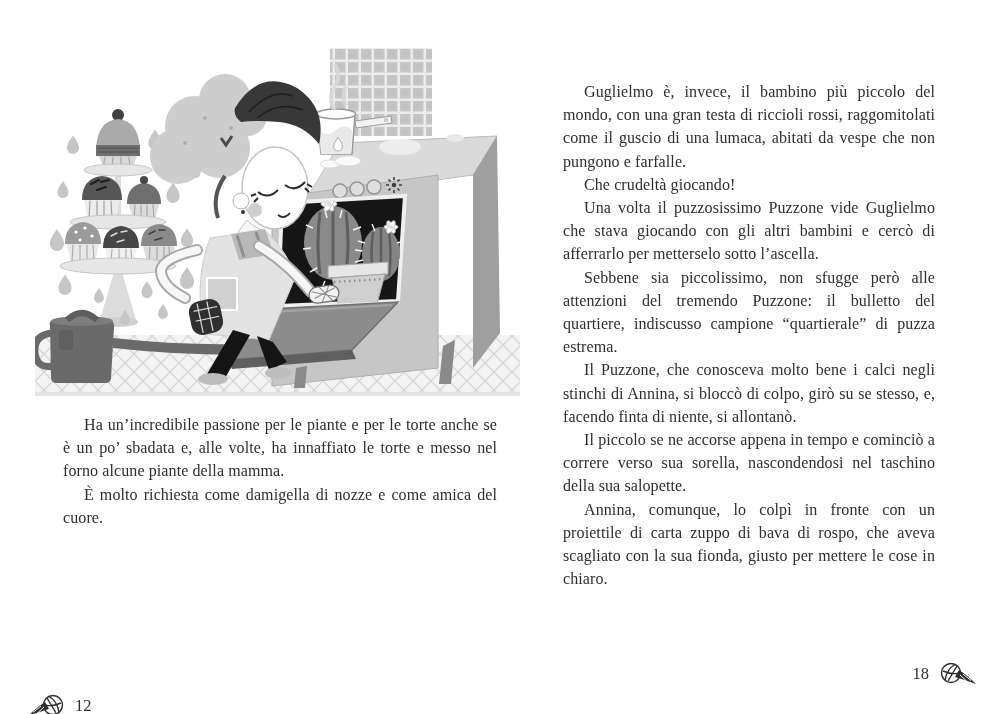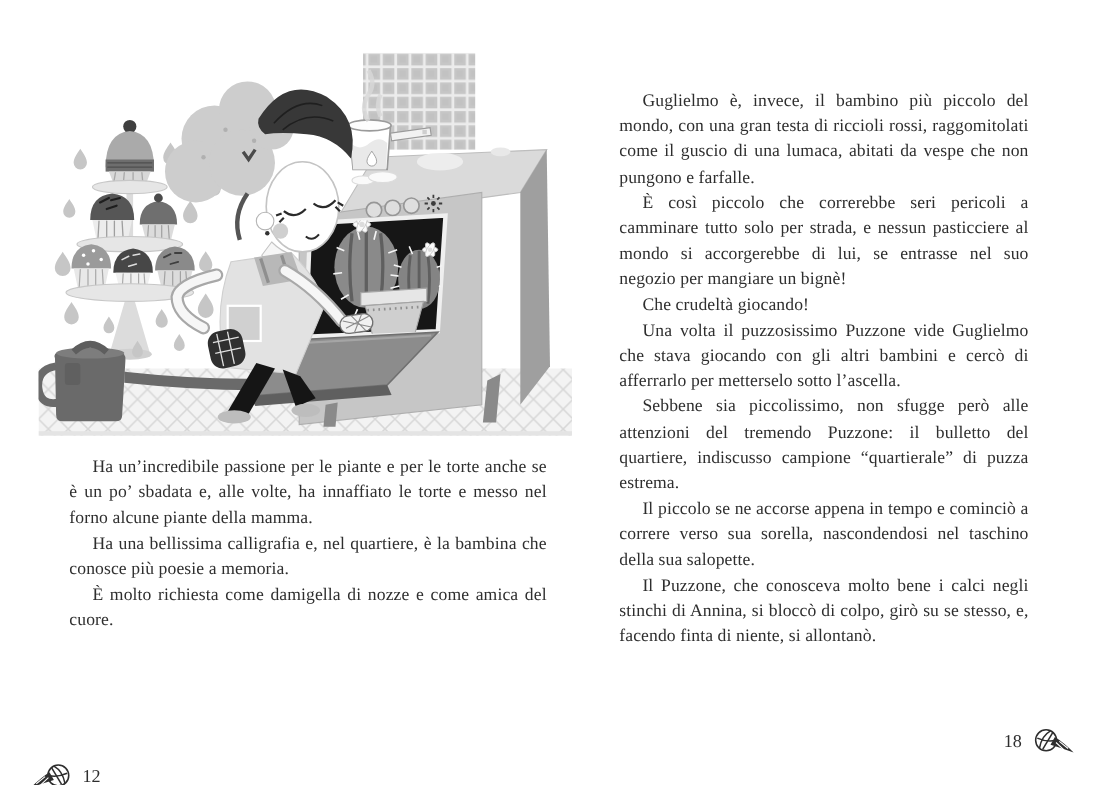--- a/index.html
+++ b/index.html
@@ -278,7 +278,6 @@
   <div class="page" id="page-right">
     <div class="text-block" id="right-text">
       <p>Guglielmo è, invece, il bambino più piccolo del mondo, con una gran testa di riccioli rossi, raggomitolati come il guscio di una lumaca, abitati da vespe che non pungono e farfalle.</p>
-      <p>È così piccolo che correrebbe seri pericoli a camminare tutto solo per strada, e nessun pasticciere al mondo si accorgerebbe di lui, se entrasse nel suo negozio per mangiare un bignè!</p>
       <p>Che crudeltà giocando!</p>
       <p>Una volta il puzzosissimo Puzzone vide Guglielmo che stava giocando con gli altri bambini e cercò di afferrarlo per metterselo sotto l’ascella.</p>
       <p>Sebbene sia piccolissimo, non sfugge però alle attenzioni del tremendo Puzzone: il bulletto del quartiere, indiscusso campione “quartierale” di puzza estrema.</p>

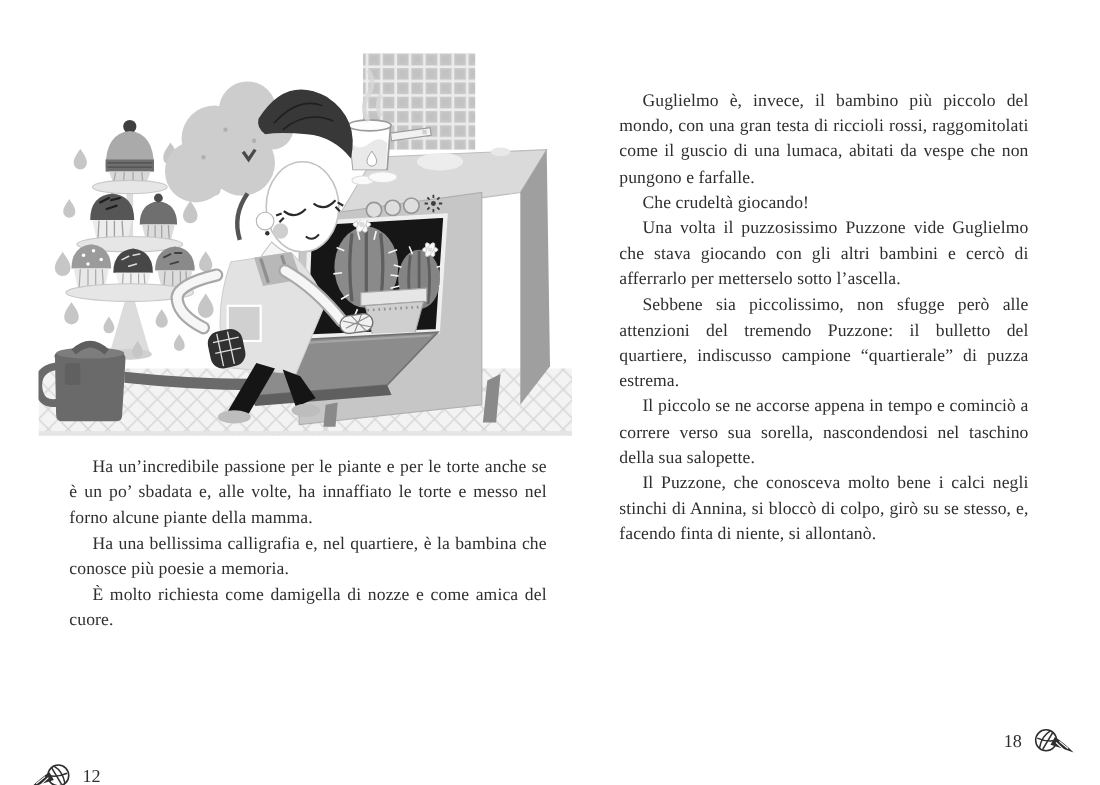--- a/index.html
+++ b/index.html
@@ -281,8 +281,8 @@
       <p>Che crudeltà giocando!</p>
       <p>Una volta il puzzosissimo Puzzone vide Guglielmo che stava giocando con gli altri bambini e cercò di afferrarlo per metterselo sotto l’ascella.</p>
       <p>Sebbene sia piccolissimo, non sfugge però alle attenzioni del tremendo Puzzone: il bulletto del quartiere, indiscusso campione “quartierale” di puzza estrema.</p>
+      <p>Il Puzzone, che conosceva molto bene i calci negli stinchi di Annina, si bloccò di colpo, girò su se stesso, e, facendo finta di niente, si allontanò.</p>
       <p>Il piccolo se ne accorse appena in tempo e cominciò a correre verso sua sorella, nascondendosi nel taschino della sua salopette.</p>
-      <p>Il Puzzone, che conosceva molto bene i calci negli stinchi di Annina, si bloccò di colpo, girò su se stesso, e, facendo finta di niente, si allontanò.</p>
     </div>
 
     <div class="footer" id="right-footer">

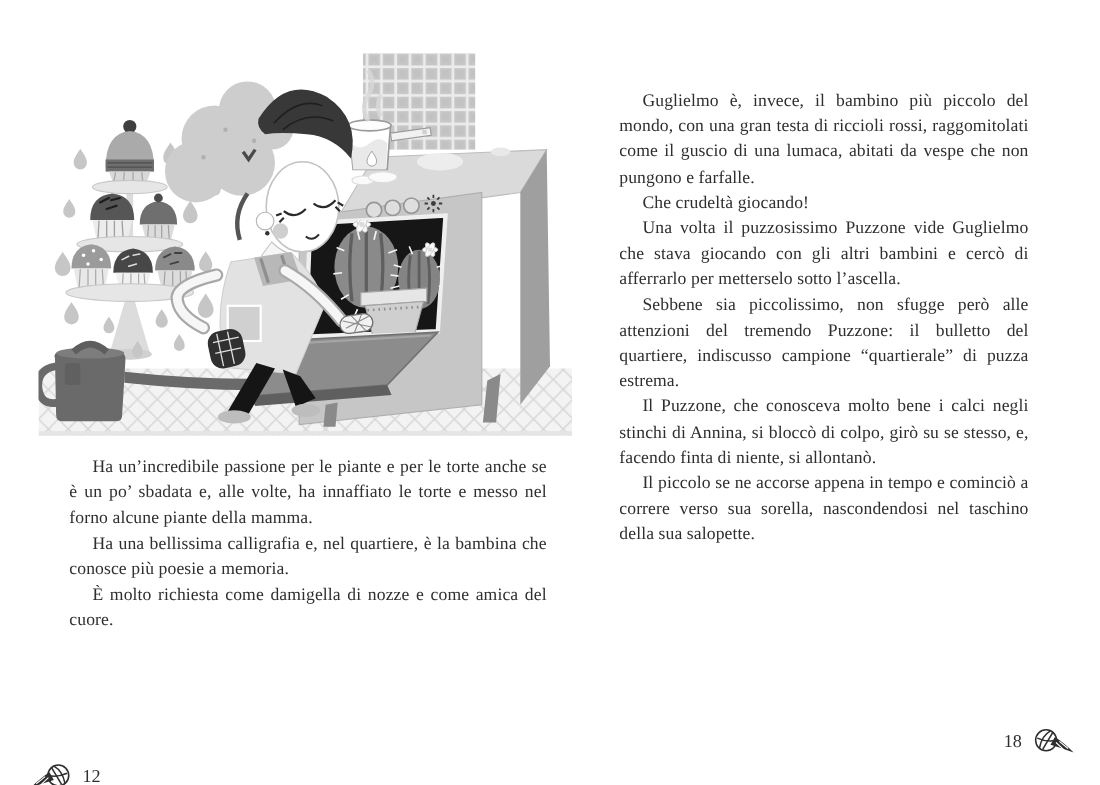--- a/index.html
+++ b/index.html
@@ -256,7 +256,6 @@
 
     <div class="text-block" id="left-text">
       <p>Ha un’incredibile passione per le piante e per le torte anche se è un po’ sbadata e, alle volte, ha innaffiato le torte e messo nel forno alcune piante della mamma.</p>
-      <p>Ha una bellissima calligrafia e, nel quartiere, è la bambina che conosce più poesie a memoria.</p>
       <p>È molto richiesta come damigella di nozze e come amica del cuore.</p>
     </div>
 

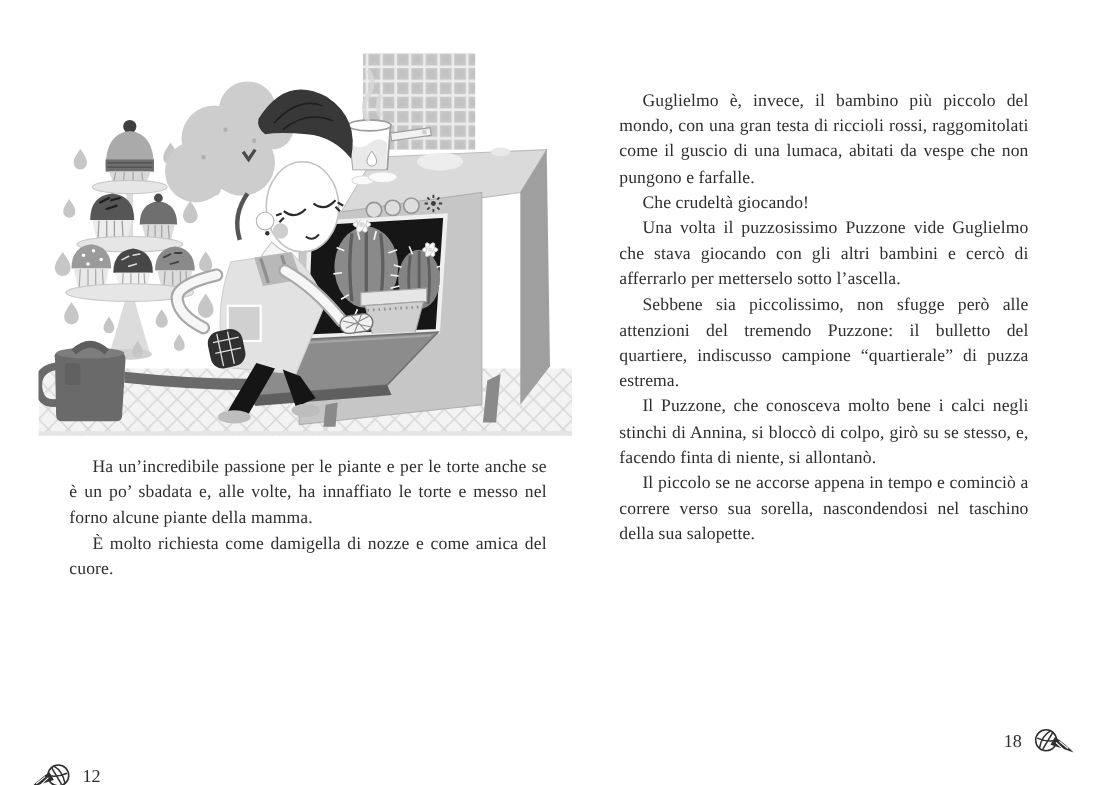--- a/index.html
+++ b/index.html
@@ -282,6 +282,7 @@
       <p>Sebbene sia piccolissimo, non sfugge però alle attenzioni del tremendo Puzzone: il bulletto del quartiere, indiscusso campione “quartierale” di puzza estrema.</p>
       <p>Il Puzzone, che conosceva molto bene i calci negli stinchi di Annina, si bloccò di colpo, girò su se stesso, e, facendo finta di niente, si allontanò.</p>
       <p>Il piccolo se ne accorse appena in tempo e cominciò a correre verso sua sorella, nascondendosi nel taschino della sua salopette.</p>
+      <p>Annina, comunque, lo colpì in fronte con un proiettile di carta zuppo di bava di rospo, che aveva scagliato con la sua fionda, giusto per mettere le cose in chiaro.</p>
     </div>
 
     <div class="footer" id="right-footer">

